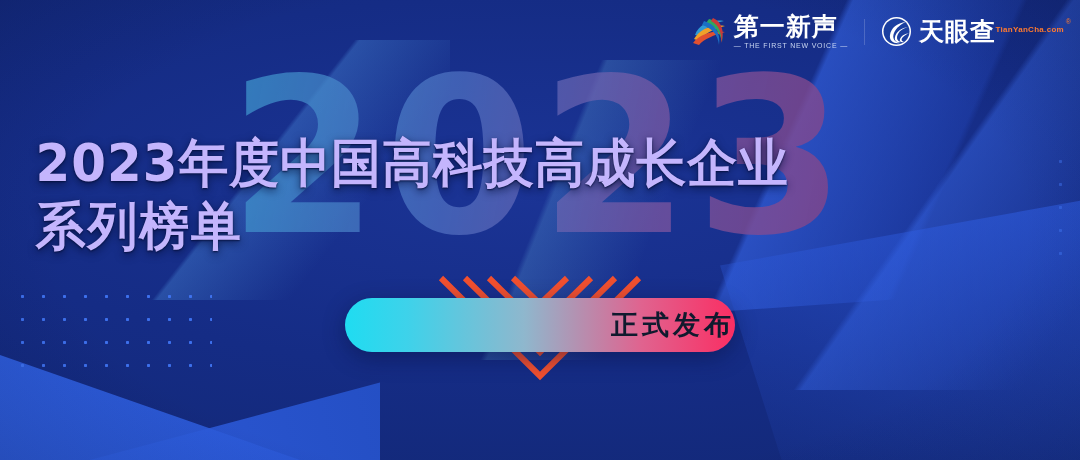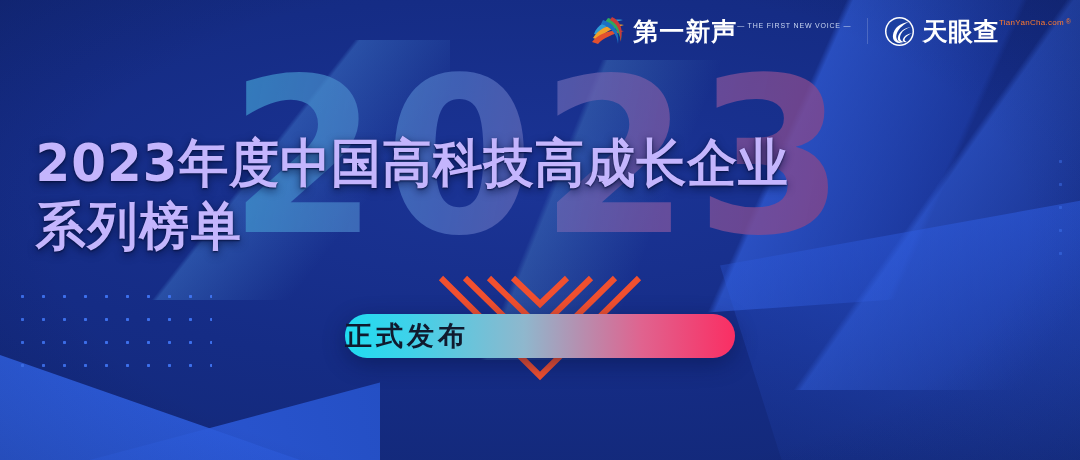--- a/index.html
+++ b/index.html
@@ -107,7 +107,7 @@
   .logo-mark-fnv{
     width:36px;height:34px;flex:0 0 auto;position:relative;
   }
-  .logo-fnv-text{display:flex;flex-direction:row;line-height:1;}
+  .logo-fnv-text{display:flex;flex-direction:column;line-height:1;}
   .logo-fnv-cn{
     font-size:25px;font-weight:700;color:#ffffff;
     letter-spacing:1px;

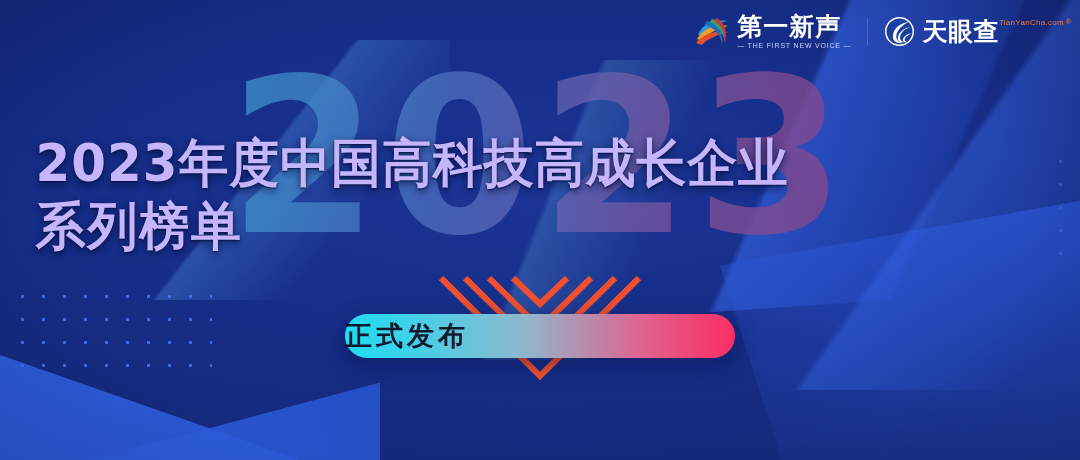--- a/index.html
+++ b/index.html
@@ -127,8 +127,8 @@
     font-family:"DejaVu Sans","Liberation Sans",sans-serif;
   }
   .logo-tyc-en{
-    font-size:8px;font-weight:400;color:#ff7a2f;letter-spacing:.3px;
-    margin-top:0;white-space:nowrap;
+    font-size:8px;font-weight:700;color:#ff7a2f;letter-spacing:.3px;
+    margin-top:7px;white-space:nowrap;
   }
   .logo-tm{
     position:absolute;top:-1px;right:-7px;

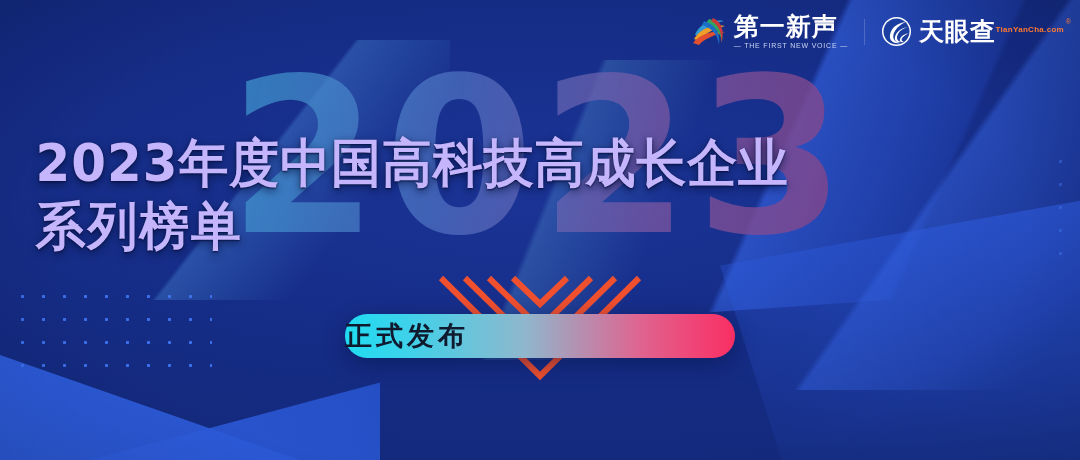--- a/index.html
+++ b/index.html
@@ -165,12 +165,12 @@
 
   
   .pill{
-    position:absolute;left:50%;top:314px;
+    position:absolute;left:50%;top:298px;
     transform:translateX(-50%);
-    width:390px;height:44px;
+    width:390px;height:54px;
     border-radius:27px;
     background:linear-gradient(90deg,#1fdcf1 0%,#3ed2ea 16%,#8fb7cd 46%,#e0638f 76%,#fa2e63 100%);
-    display:flex;align-items:center;justify-content:flex-start;
+    display:flex;align-items:center;justify-content:flex-end;
     box-shadow:0 6px 22px rgba(6,16,60,.45);
   }
   .pill-label{

